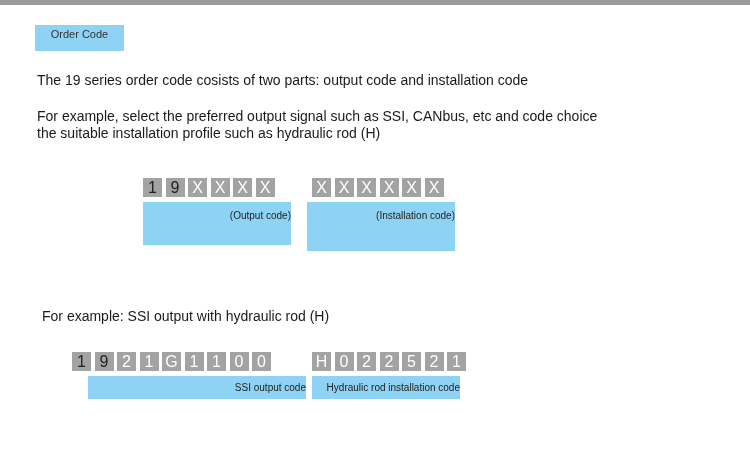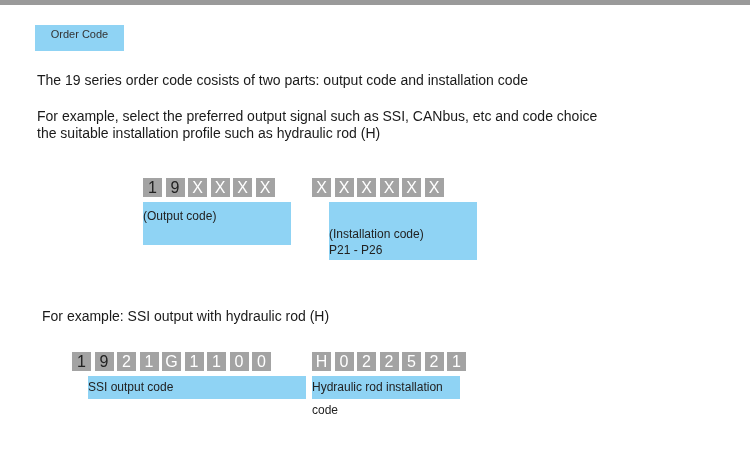--- a/index.html
+++ b/index.html
@@ -10,7 +10,7 @@
   .row { position: absolute; display: flex; }
   .cell { width: 19px; height: 19px; background: #a3a3a3; color: #fff; font-size: 16px; line-height: 19px; text-align: center; margin-right: 3.5px; }
   .cell.dark { color: #222; }
-  .blue { position: absolute; background: #8fd3f4; color: #222; text-align: left; font-size: 12px; }
+  .blue { position: absolute; background: #8fd3f4; color: #222; text-align: right; font-size: 10px; }
 </style>
 </head>
 <body>

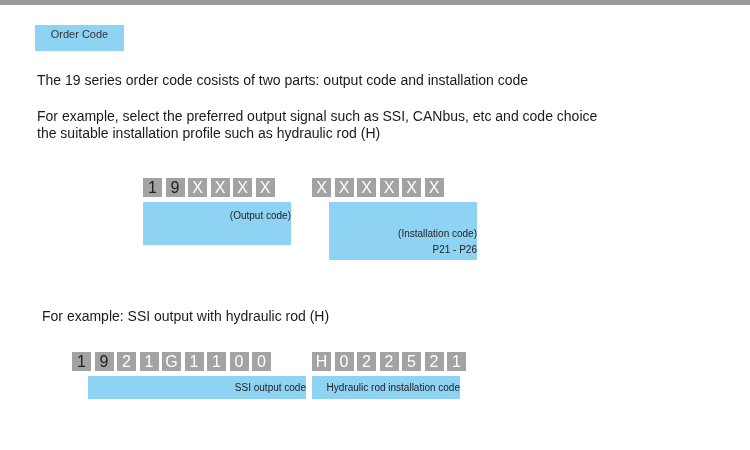--- a/index.html
+++ b/index.html
@@ -42,7 +42,7 @@
 <div class="blue" style="left:143px; top:202px; width:148px; height:43px; line-height:16px; padding-top:6px; box-sizing:border-box">
   <div>(Output code)</div>
 </div>
-<div class="blue" style="left:329px; top:202px; width:148px; height:58px; line-height:16px; padding-top:24px; box-sizing:border-box">
+<div class="blue" style="left:307px; top:202px; width:148px; height:49px; line-height:16px; padding-top:6px; box-sizing:border-box">
   <div>(Installation code)</div>
   <div>P21 - P26</div>
 </div>

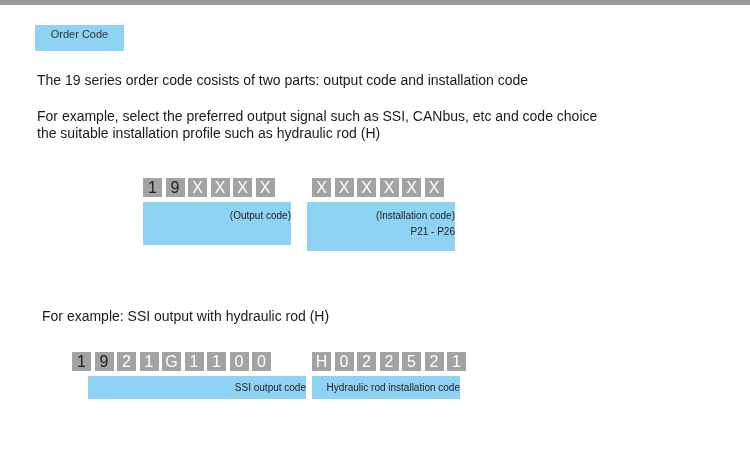--- a/index.html
+++ b/index.html
@@ -44,7 +44,6 @@
 </div>
 <div class="blue" style="left:307px; top:202px; width:148px; height:49px; line-height:16px; padding-top:6px; box-sizing:border-box">
   <div>(Installation code)</div>
-  <div>P21 - P26</div>
 </div>
 
 <div class="p" style="left:42px; top:308px">For example: SSI output with hydraulic rod (H)</div>

